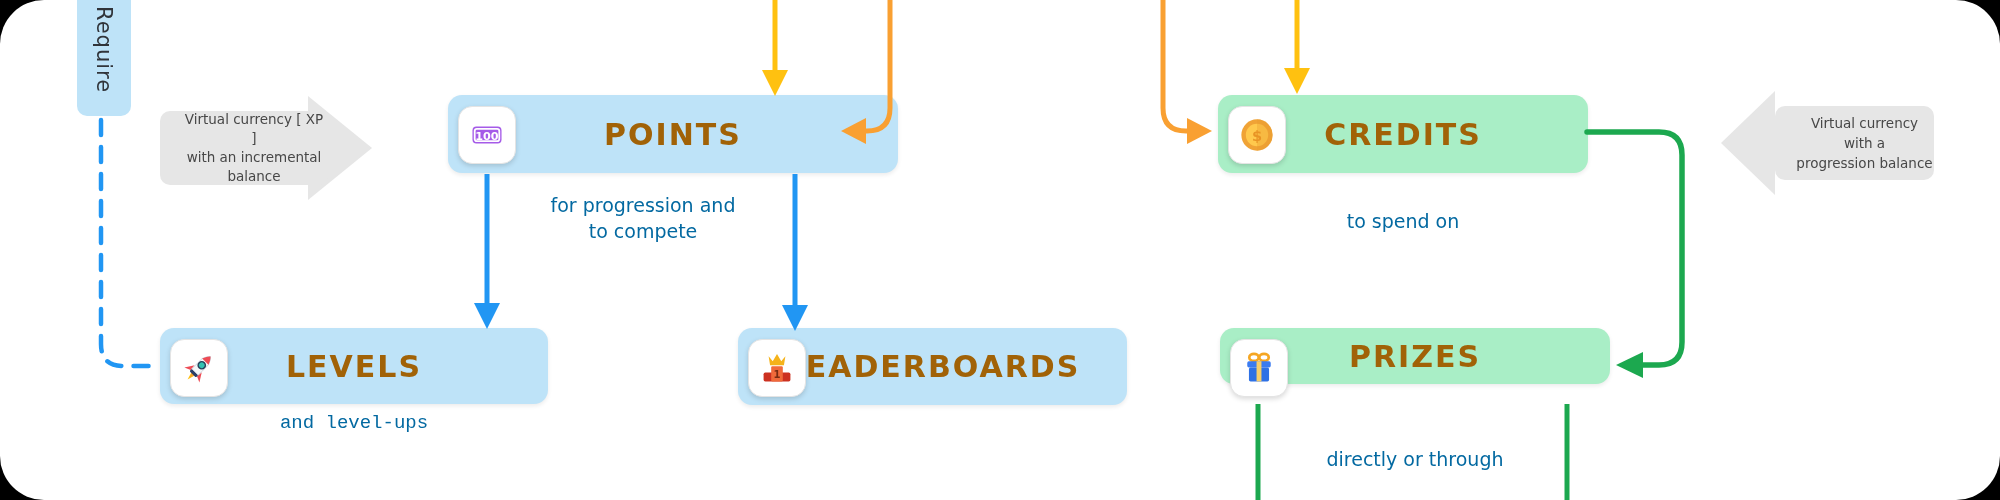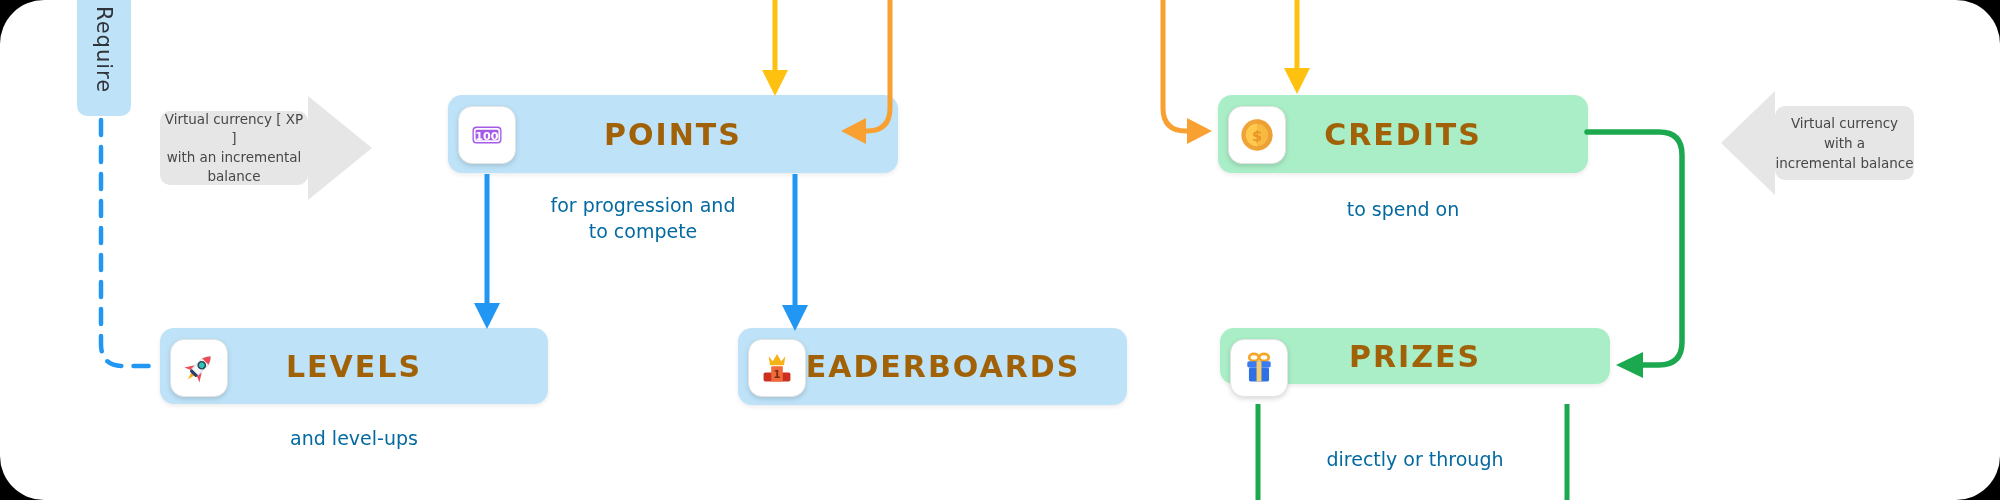--- a/index.html
+++ b/index.html
@@ -29,7 +29,7 @@
   .callout{
     position:absolute;background:#E6E6E6;border-radius:10px;
     display:flex;align-items:center;justify-content:center;text-align:center;
-    color:#474747;white-space:pre-line;
+    color:#474747;white-space:pre-line;padding-left:20px;
   }
   .callout.left-callout{font-size:13.5px;line-height:19px;}
   .callout.right-callout{font-size:13.5px;line-height:20px;}

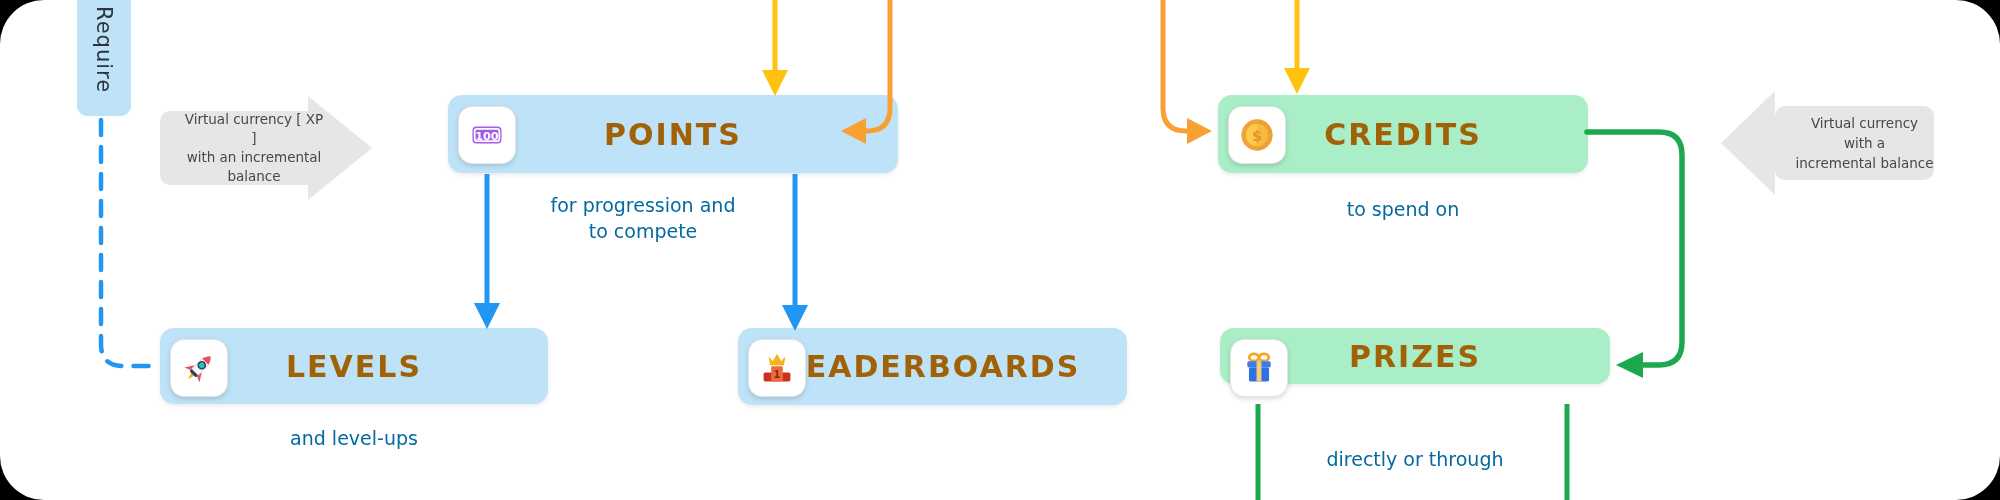--- a/index.html
+++ b/index.html
@@ -64,7 +64,7 @@
 
   <div class="callout right-callout" style="left:1775px;top:106px;width:139px;height:74px;">
     <span>Virtual currency with a
-incremental balance</span>
+progression balance</span>
   </div>
   <div class="callout-head head-left" style="left:1721px;top:91px;"></div>
 

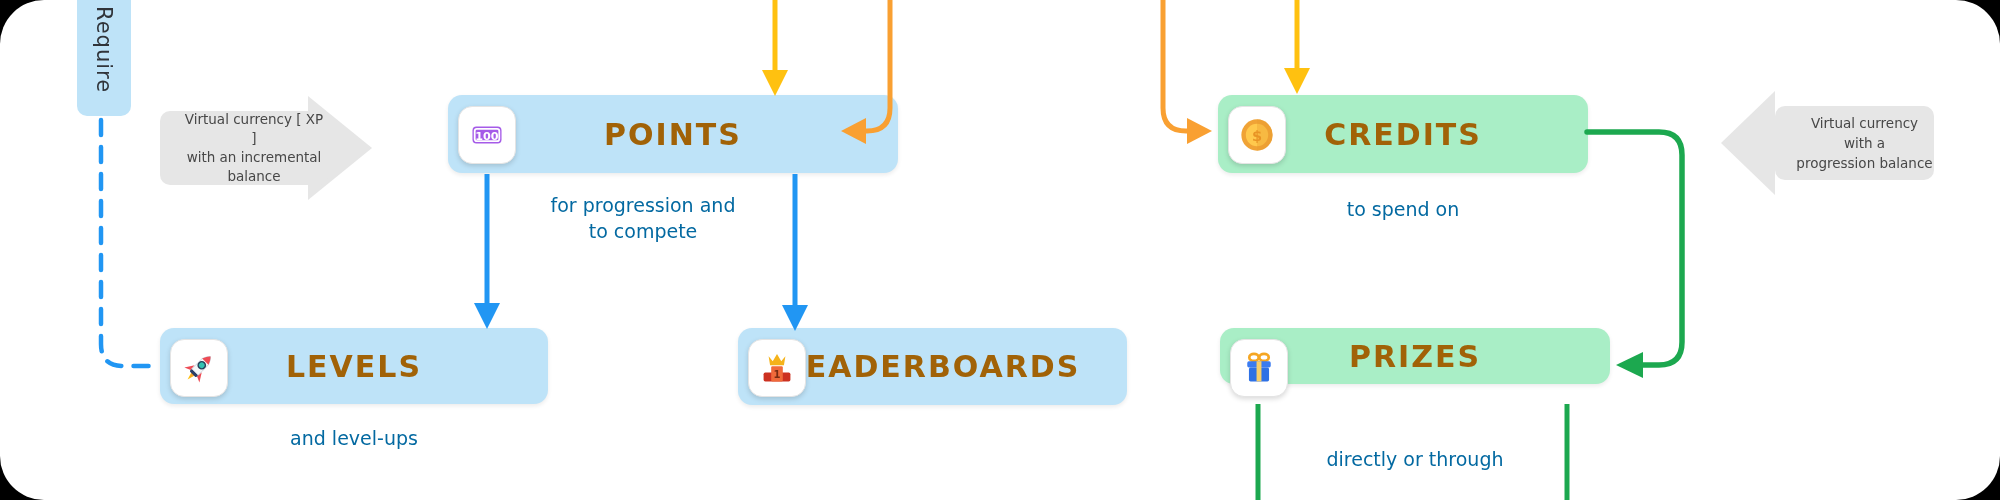--- a/index.html
+++ b/index.html
@@ -92,7 +92,7 @@
     </div>
     <div class="node-title">CREDITS</div>
   </div>
-  <div class="caption" style="left:1218px;top:196px;width:370px;">to spend on</div>
+  <div class="caption" style="left:1218px;top:208px;width:370px;">to spend on</div>
 
   <div class="node blue" style="left:160px;top:328px;width:388px;height:76px;text-align:center;">
     <div class="node-icon">

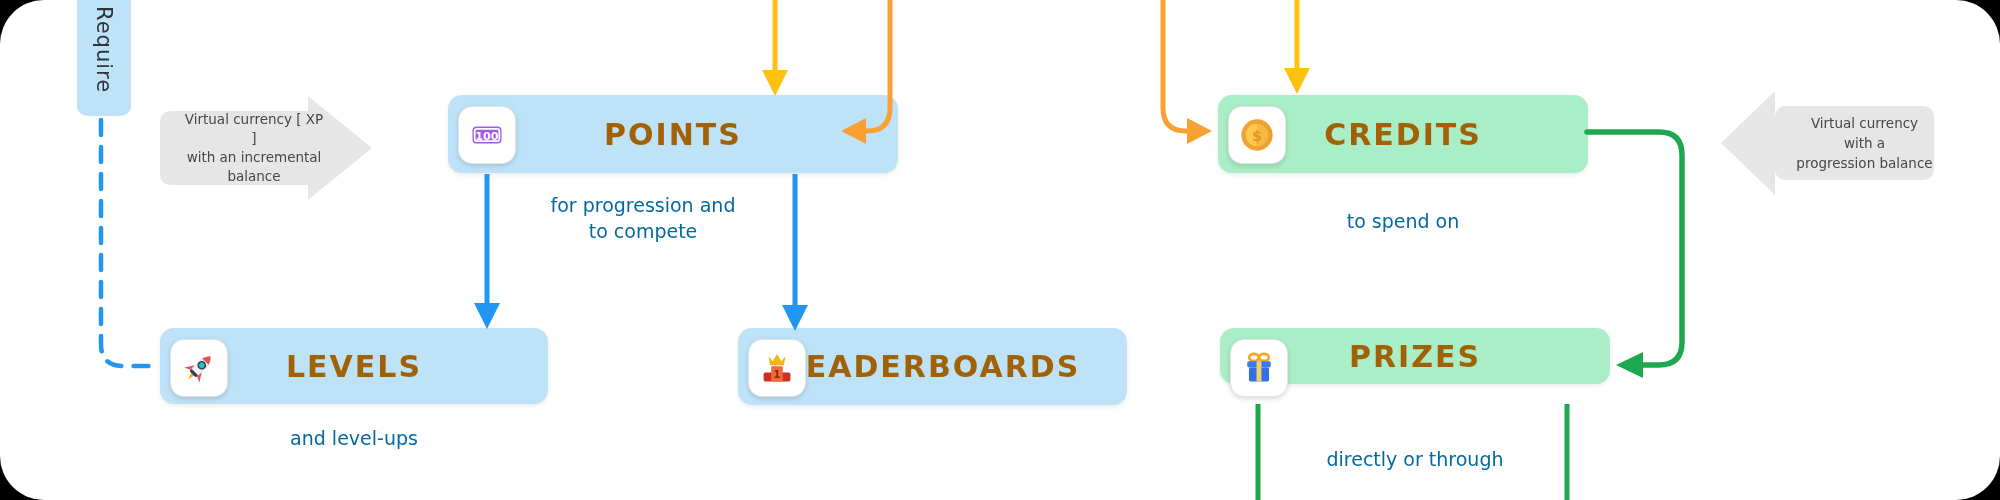--- a/index.html
+++ b/index.html
@@ -111,7 +111,7 @@
     </div>
     <div class="node-title">LEVELS</div>
   </div>
-  <div class="caption" style="left:160px;top:425px;width:388px;">and level-ups</div>
+  <div class="caption" style="left:160px;top:410px;width:388px;font-family:Liberation Mono, monospace;">and level-ups</div>
 
   <div class="node blue" style="left:738px;top:328px;width:389px;height:77px;">
     <div class="node-icon">

